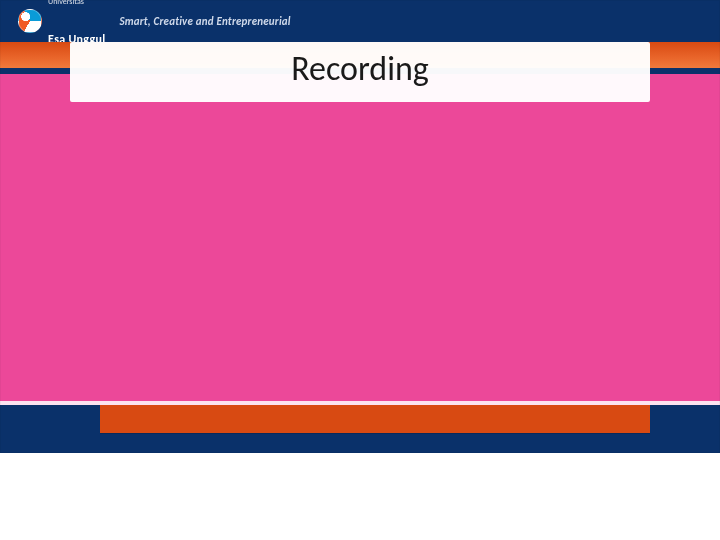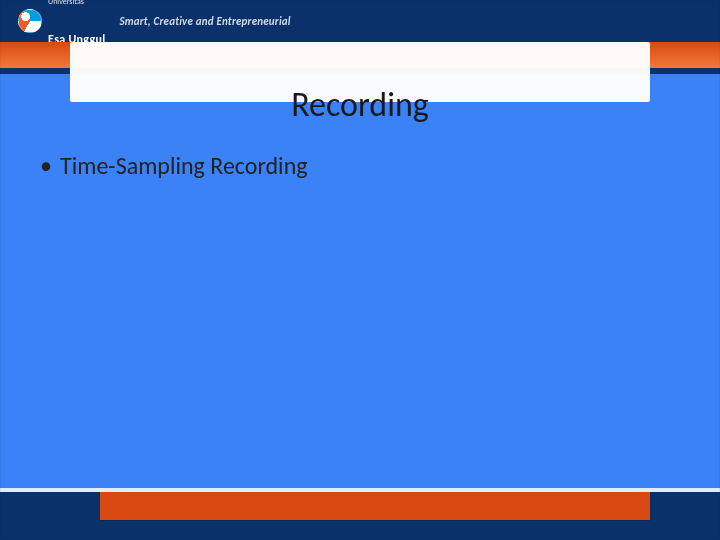--- a/index.html
+++ b/index.html
@@ -8,8 +8,8 @@
   .slide {
     position: relative;
     width: 720px;
-    height: 540px;
-    background: #3b82f6;
+    height: 453px;
+    background: #ec4899;
     padding-left: 20px;
   }
 

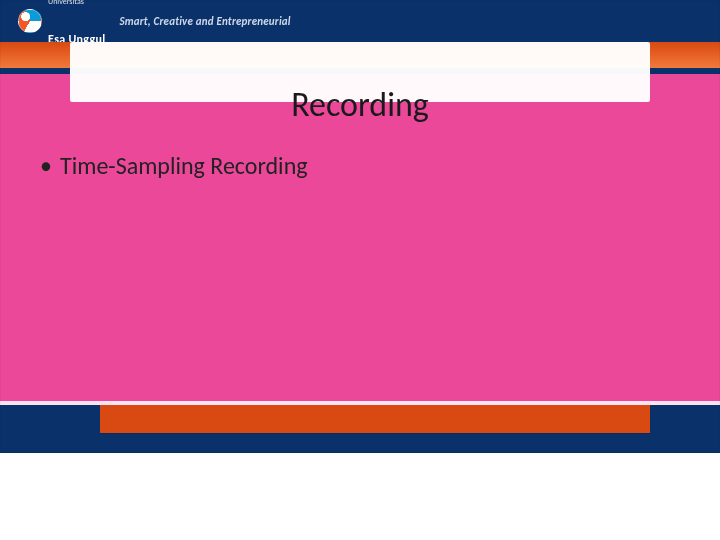--- a/index.html
+++ b/index.html
@@ -67,7 +67,6 @@
     color: #1a1a1a;
     font-weight: 400;
     font-family: "Calibri", "Arial", sans-serif;
-    margin-top: 36px;
   }
 
   

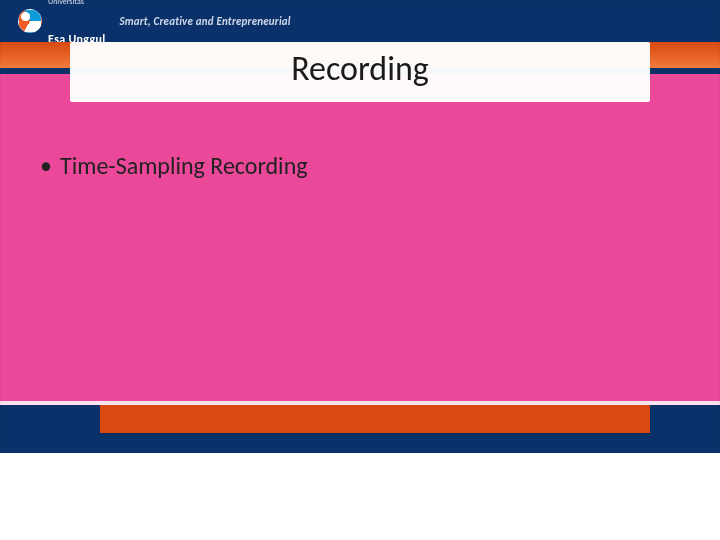--- a/index.html
+++ b/index.html
@@ -158,7 +158,6 @@
 
   <div class="content">
     <ul class="bullets">
-      <li><span>Time-Sampling Recording</span></li>
     </ul>
   </div>
 

